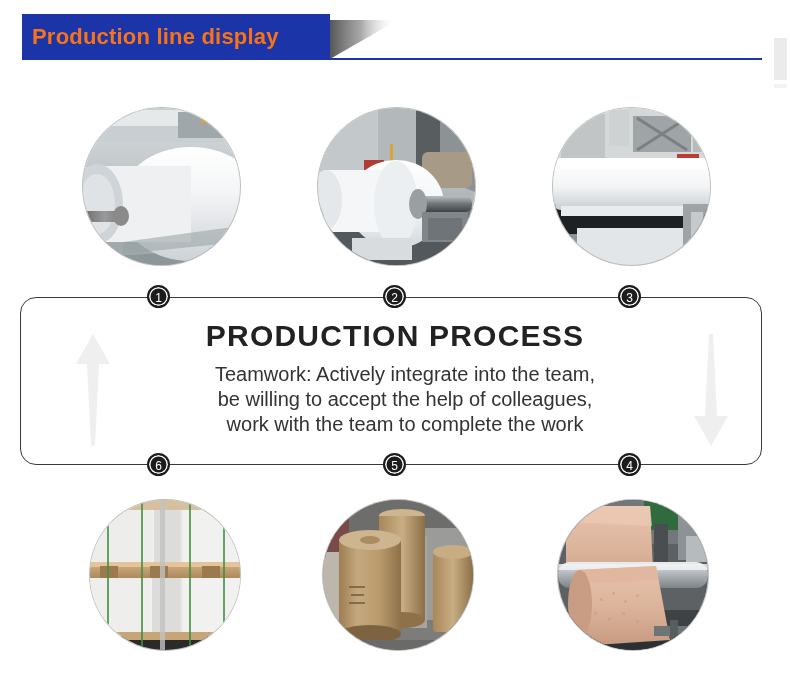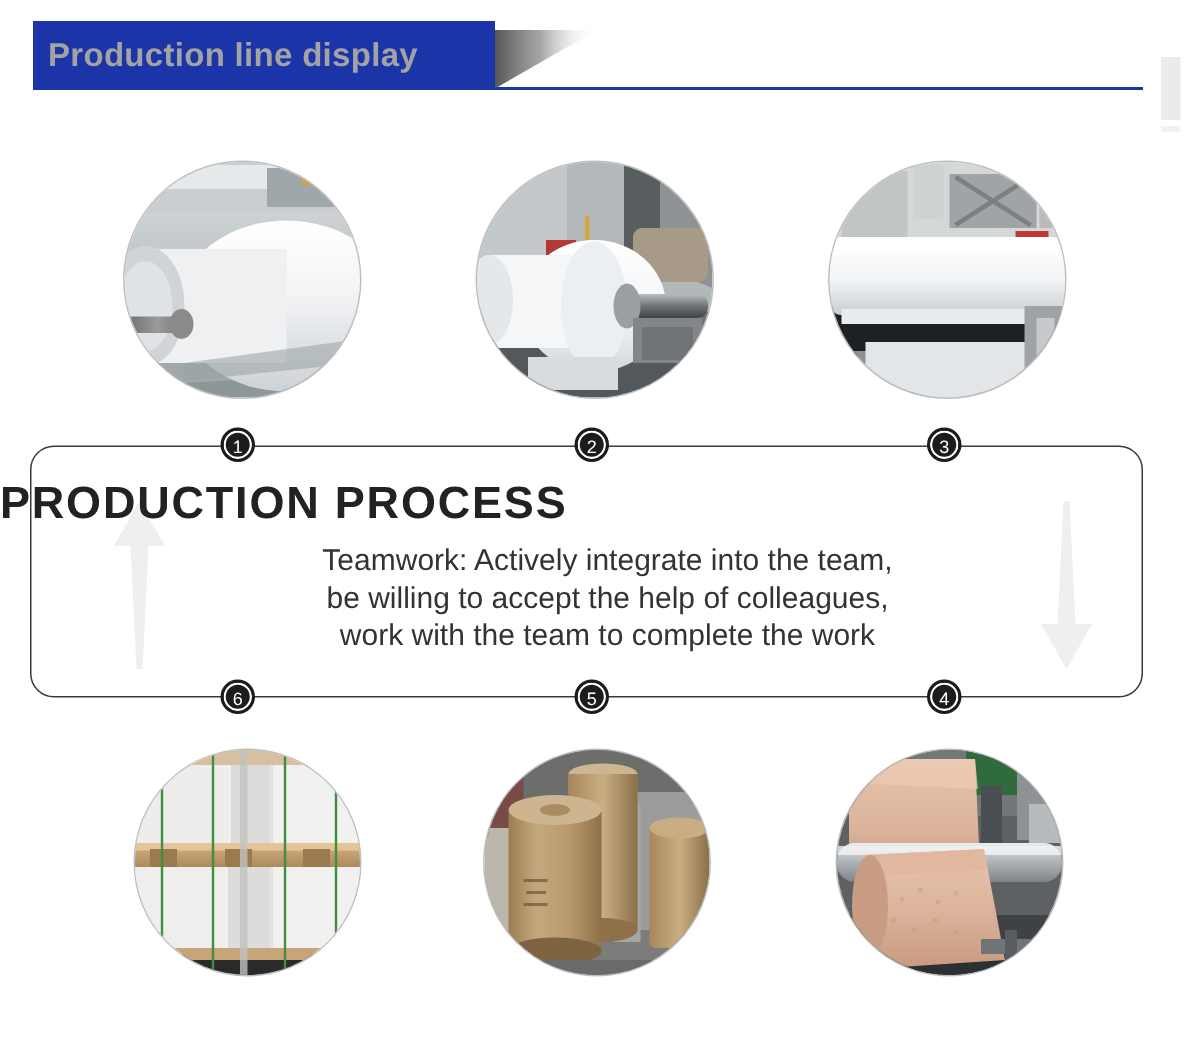--- a/index.html
+++ b/index.html
@@ -35,7 +35,7 @@
     line-height: 45px;
     font-size: 22px;
     font-weight: bold;
-    color: #a3a3a3;
+    color: #f97316;
     letter-spacing: 0.2px;
     white-space: nowrap;
   }

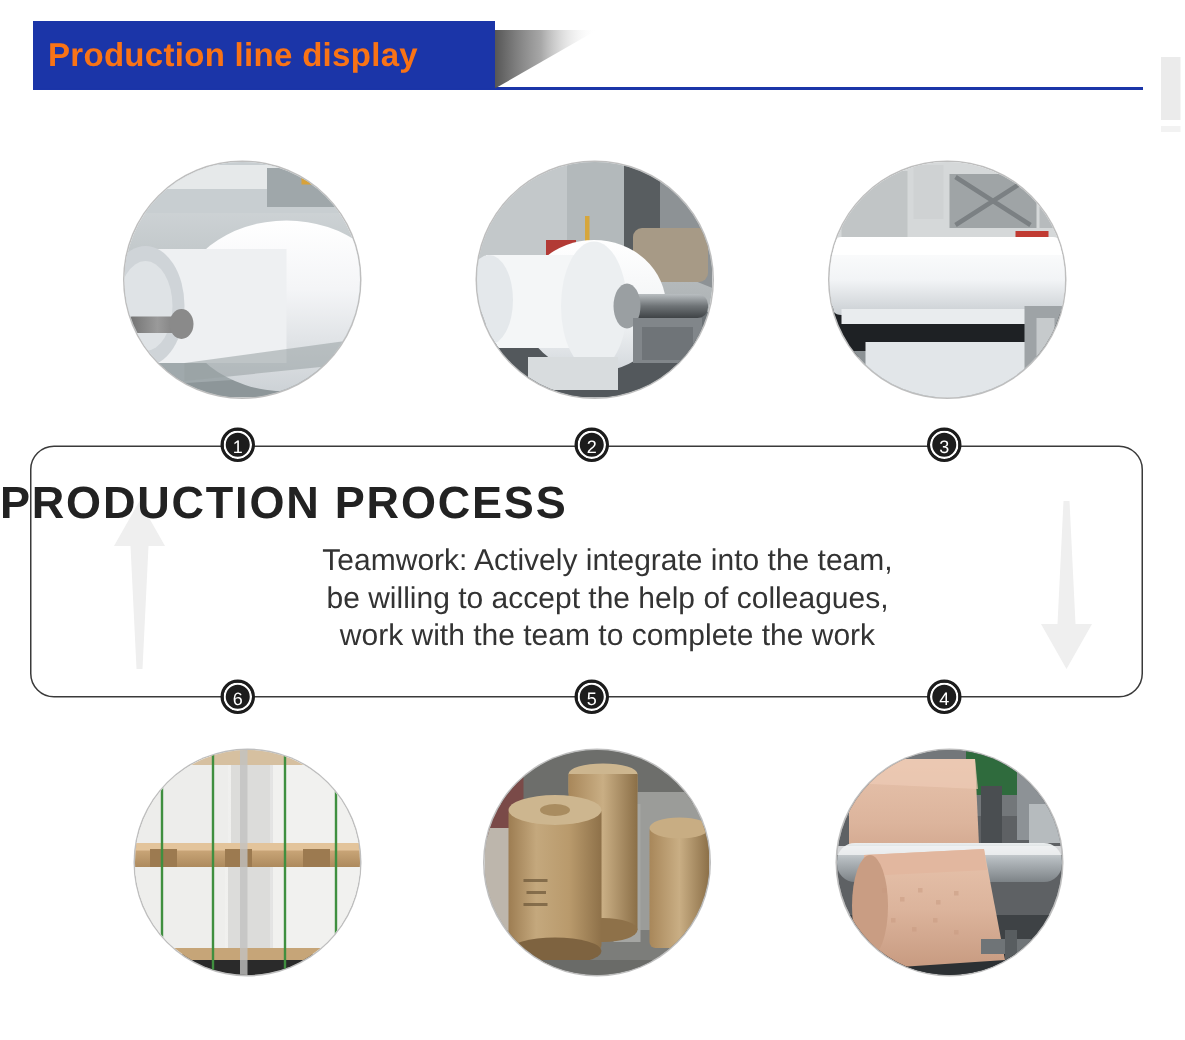--- a/index.html
+++ b/index.html
@@ -102,7 +102,7 @@
     left: 0;
     right: 0;
     top: 319px;
-    text-align: left;
+    text-align: center;
     font-size: 30px;
     font-weight: bold;
     letter-spacing: 1.2px;

